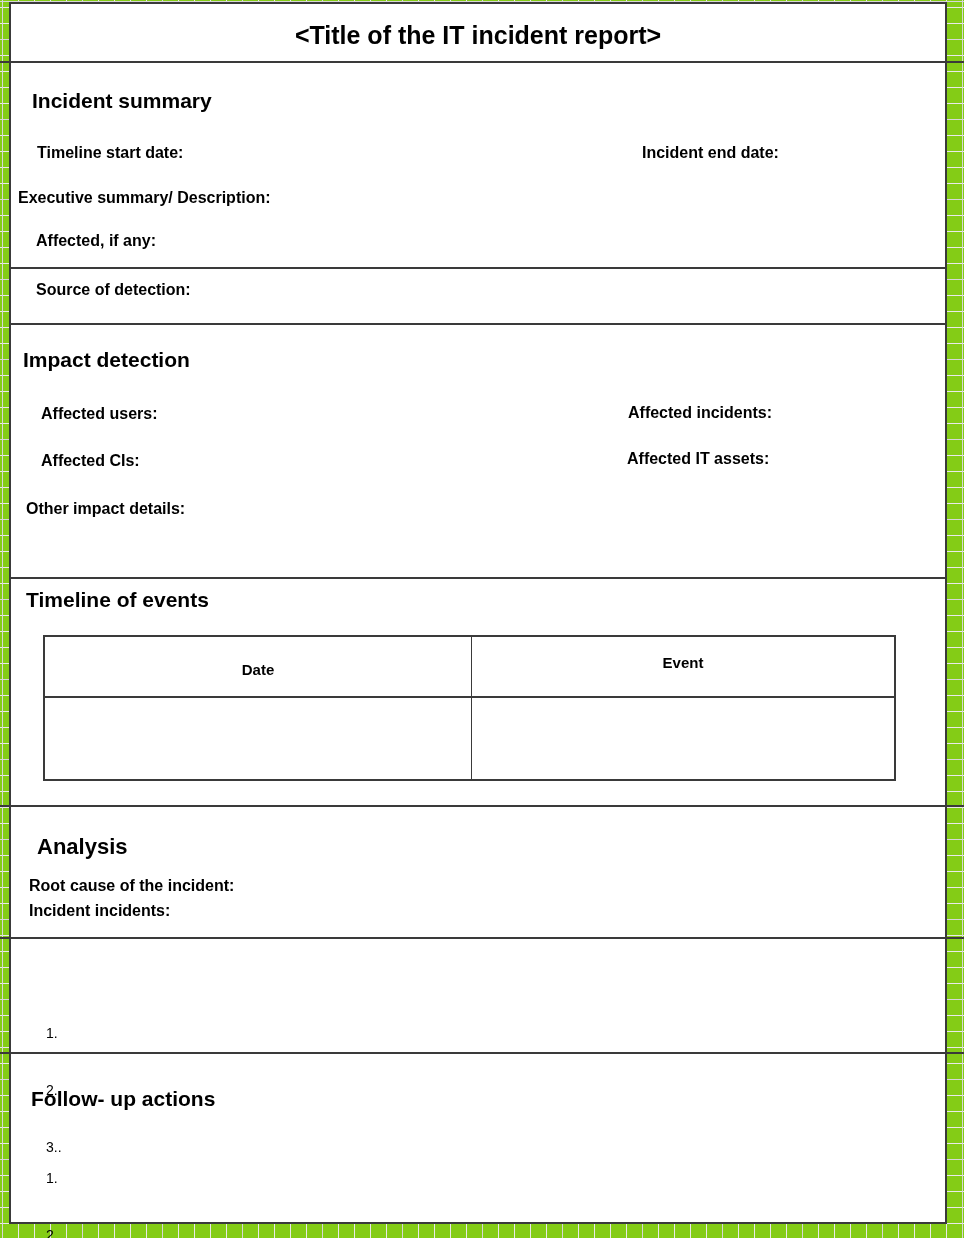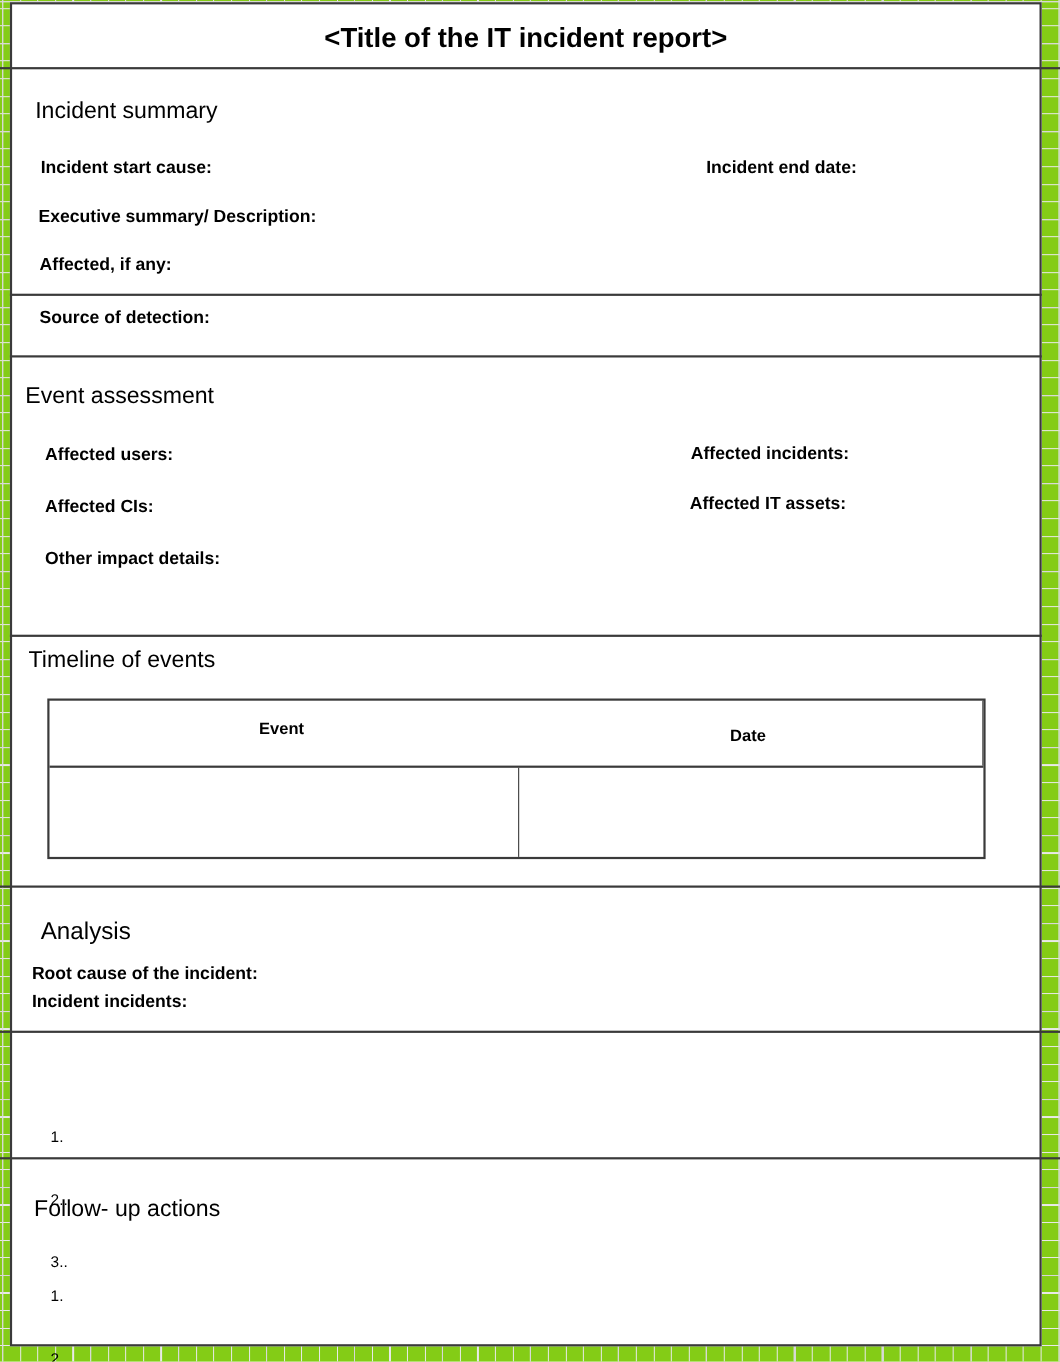--- a/index.html
+++ b/index.html
@@ -37,7 +37,7 @@
     left:9px;width:938px;text-align:center;
     font-size:25px;font-weight:bold;line-height:28px;
   }
-  .h{font-size:21px;font-weight:normal;line-height:24px;}
+  .h{font-size:21px;font-weight:bold;line-height:24px;}
   .h.sm{font-size:22px;}
   .lbl{font-size:16px;font-weight:bold;line-height:19px;}
   .list{

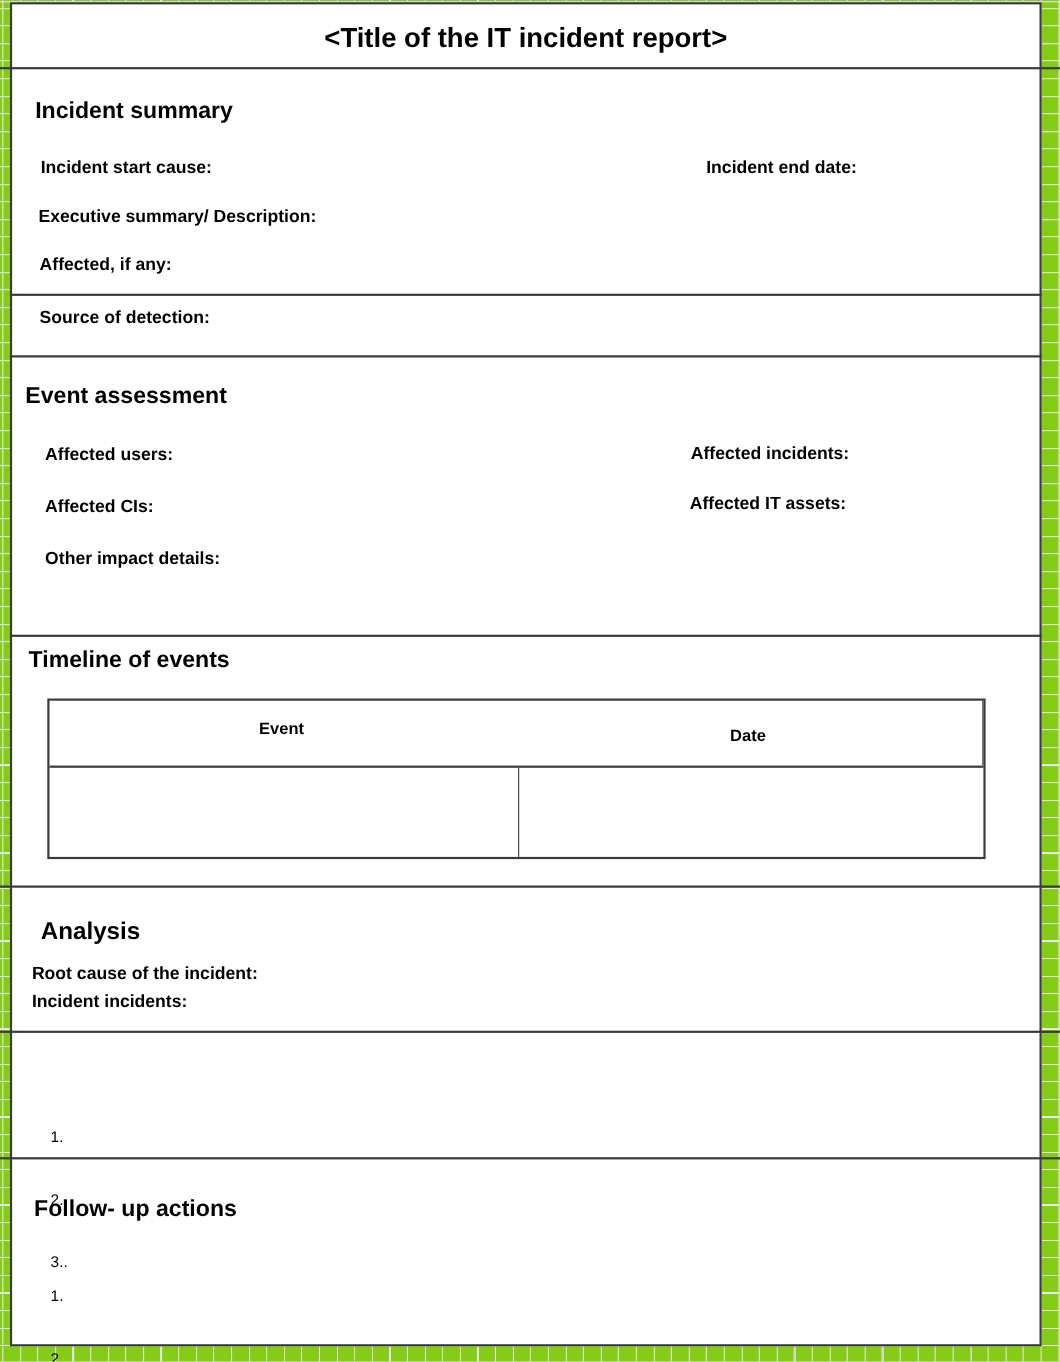--- a/index.html
+++ b/index.html
@@ -86,7 +86,7 @@
   <div class="txt title" style="top:21px">&lt;Title of the IT incident report&gt;</div>
 
   <div class="txt h" style="left:32px;top:89px">Incident summary</div>
-  <div class="txt lbl" style="left:37px;top:143px">Incident start cause:</div>
+  <div class="txt lbl" style="left:37px;top:143px">Timeline start date:</div>
   <div class="txt lbl" style="left:642px;top:143px">Incident end date:</div>
   <div class="txt lbl" style="left:35px;top:188px">Executive summary/ Description:</div>
   <div class="txt lbl" style="left:36px;top:231px">Affected, if any:</div>

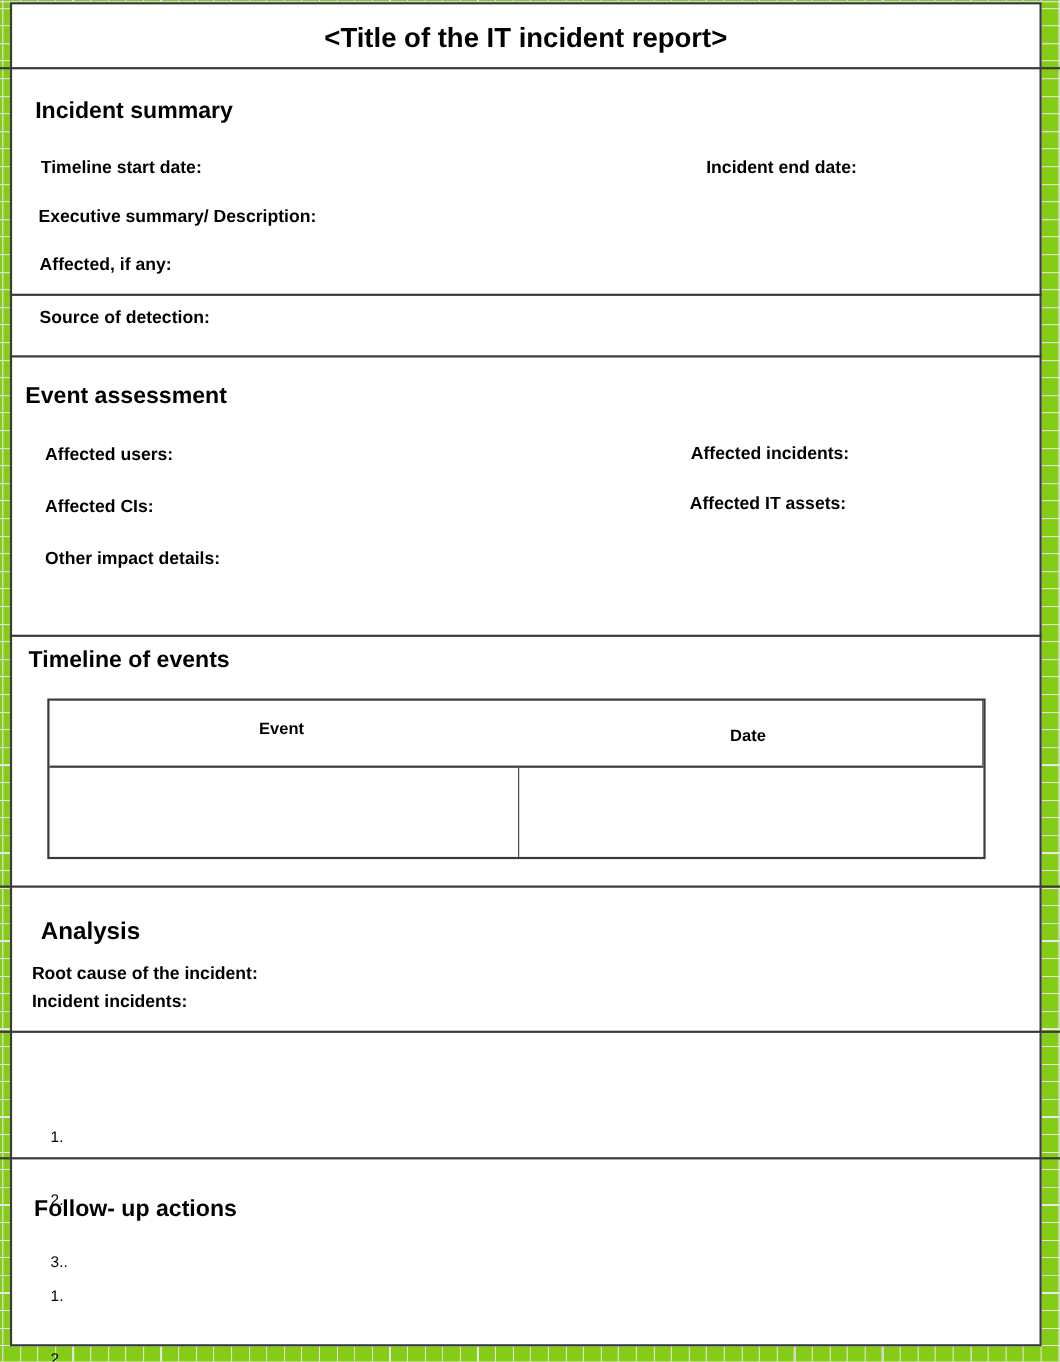--- a/index.html
+++ b/index.html
@@ -88,7 +88,7 @@
   <div class="txt h" style="left:32px;top:89px">Incident summary</div>
   <div class="txt lbl" style="left:37px;top:143px">Timeline start date:</div>
   <div class="txt lbl" style="left:642px;top:143px">Incident end date:</div>
-  <div class="txt lbl" style="left:35px;top:188px">Executive summary/ Description:</div>
+  <div class="txt lbl" style="left:18px;top:188px">Executive summary/ Description:</div>
   <div class="txt lbl" style="left:36px;top:231px">Affected, if any:</div>
   <div class="txt lbl" style="left:36px;top:280px">Source of detection:</div>
 

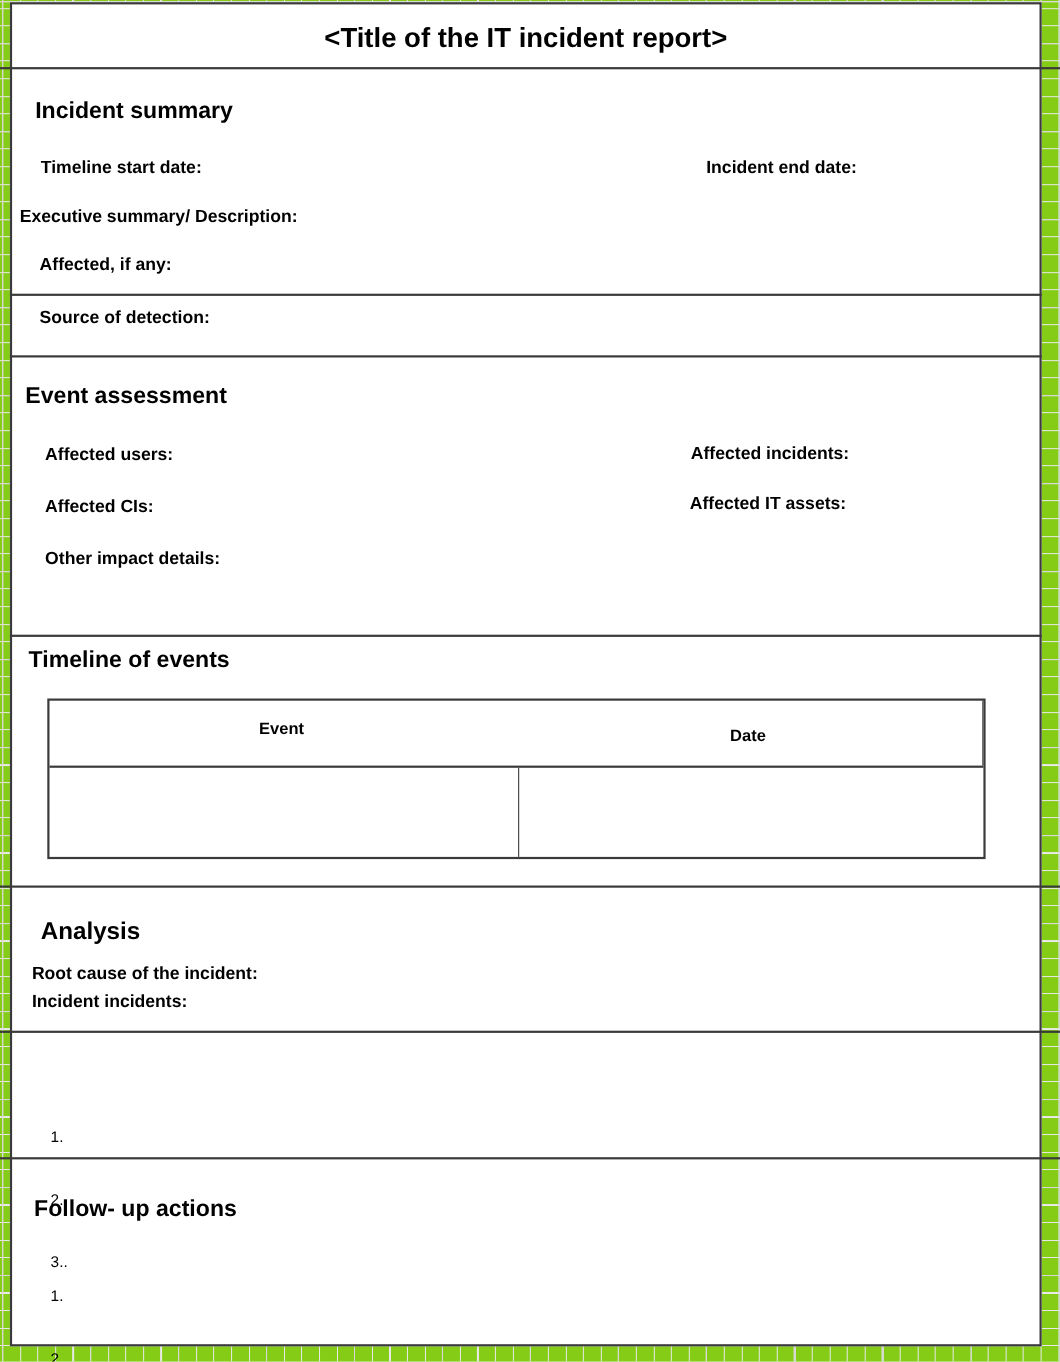--- a/index.html
+++ b/index.html
@@ -92,7 +92,7 @@
   <div class="txt lbl" style="left:36px;top:231px">Affected, if any:</div>
   <div class="txt lbl" style="left:36px;top:280px">Source of detection:</div>
 
-  <div class="txt h" style="left:23px;top:348px">Event assessment</div>
+  <div class="txt h" style="left:23px;top:348px">Impact detection</div>
   <div class="txt lbl" style="left:41px;top:404px">Affected users:</div>
   <div class="txt lbl" style="left:628px;top:403px">Affected incidents:</div>
   <div class="txt lbl" style="left:41px;top:451px">Affected CIs:</div>

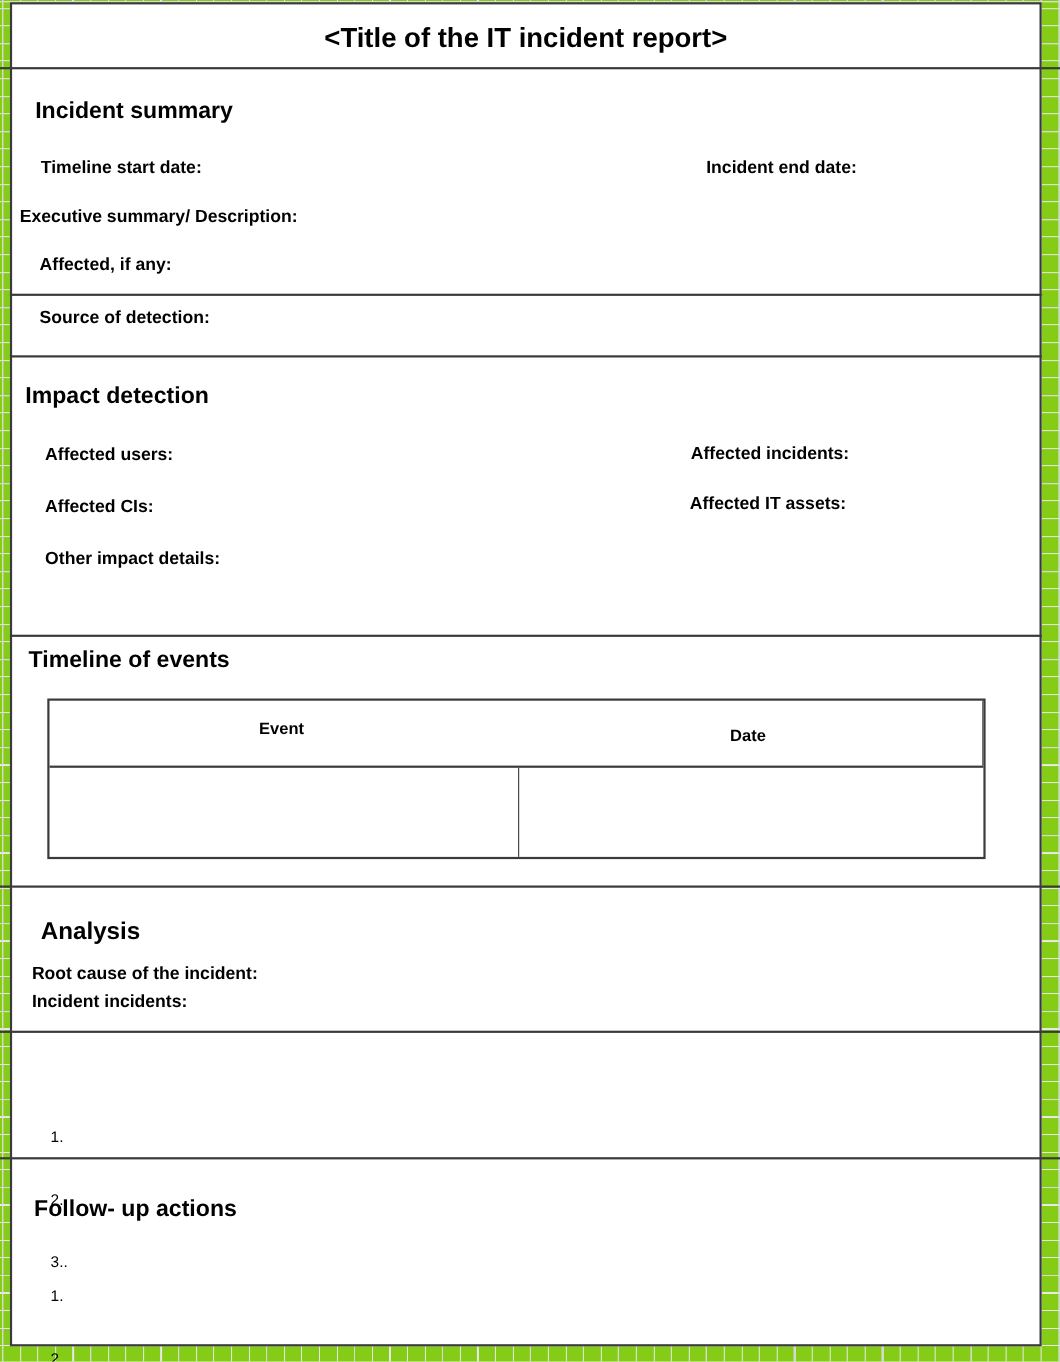--- a/index.html
+++ b/index.html
@@ -97,7 +97,7 @@
   <div class="txt lbl" style="left:628px;top:403px">Affected incidents:</div>
   <div class="txt lbl" style="left:41px;top:451px">Affected CIs:</div>
   <div class="txt lbl" style="left:627px;top:449px">Affected IT assets:</div>
-  <div class="txt lbl" style="left:41px;top:499px">Other impact details:</div>
+  <div class="txt lbl" style="left:26px;top:499px">Other impact details:</div>
 
   <div class="txt h" style="left:26px;top:588px">Timeline of events</div>
 

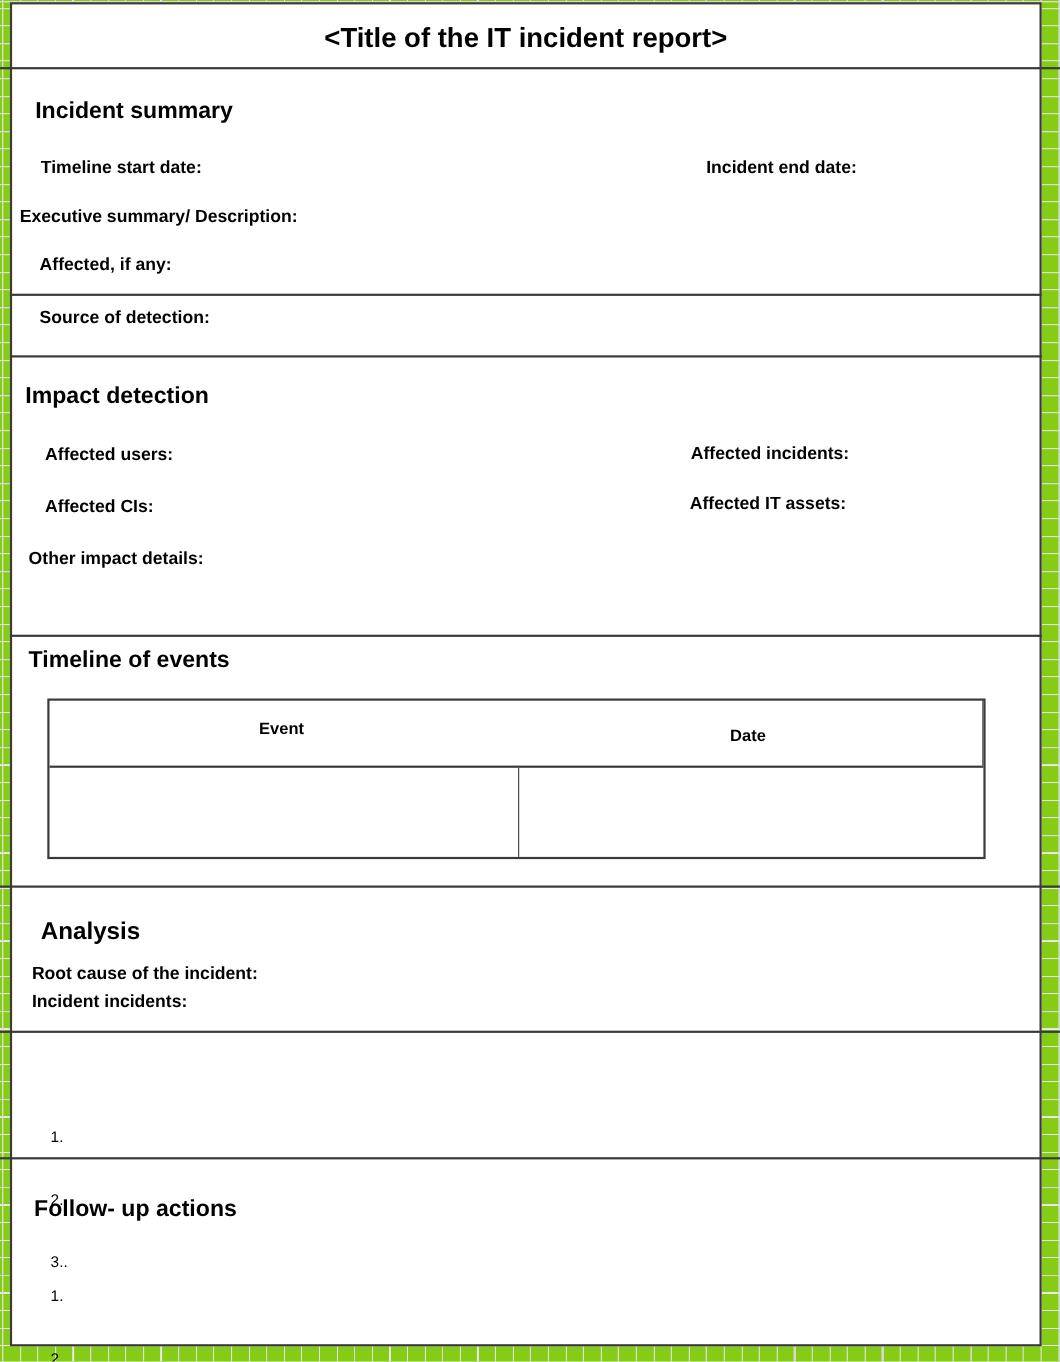--- a/index.html
+++ b/index.html
@@ -103,11 +103,11 @@
 
   <div id="timeline-table">
     <div class="trow head">
+      <div class="tcell c1">
+        <span>Date</span>
+      </div>
       <div class="tcell c2">
         <span>Event</span>
-      </div>
-      <div class="tcell c1">
-        <span>Date</span>
       </div>
     </div>
     <div class="trow">

